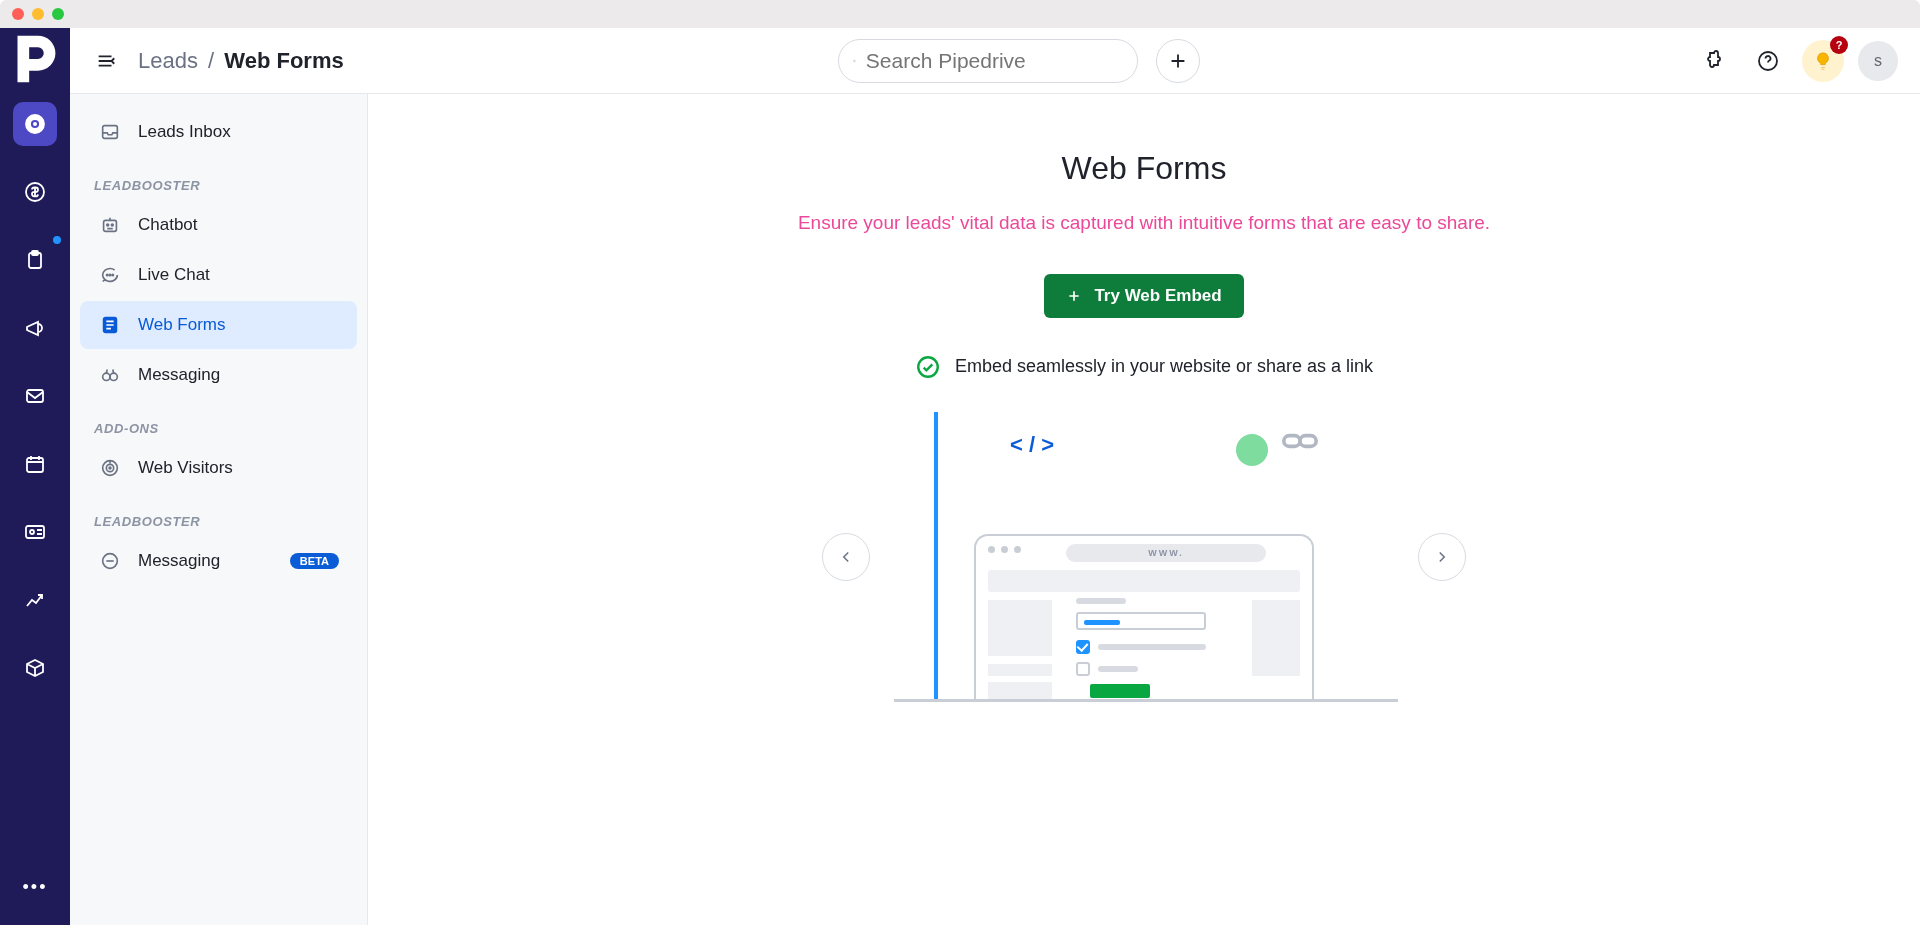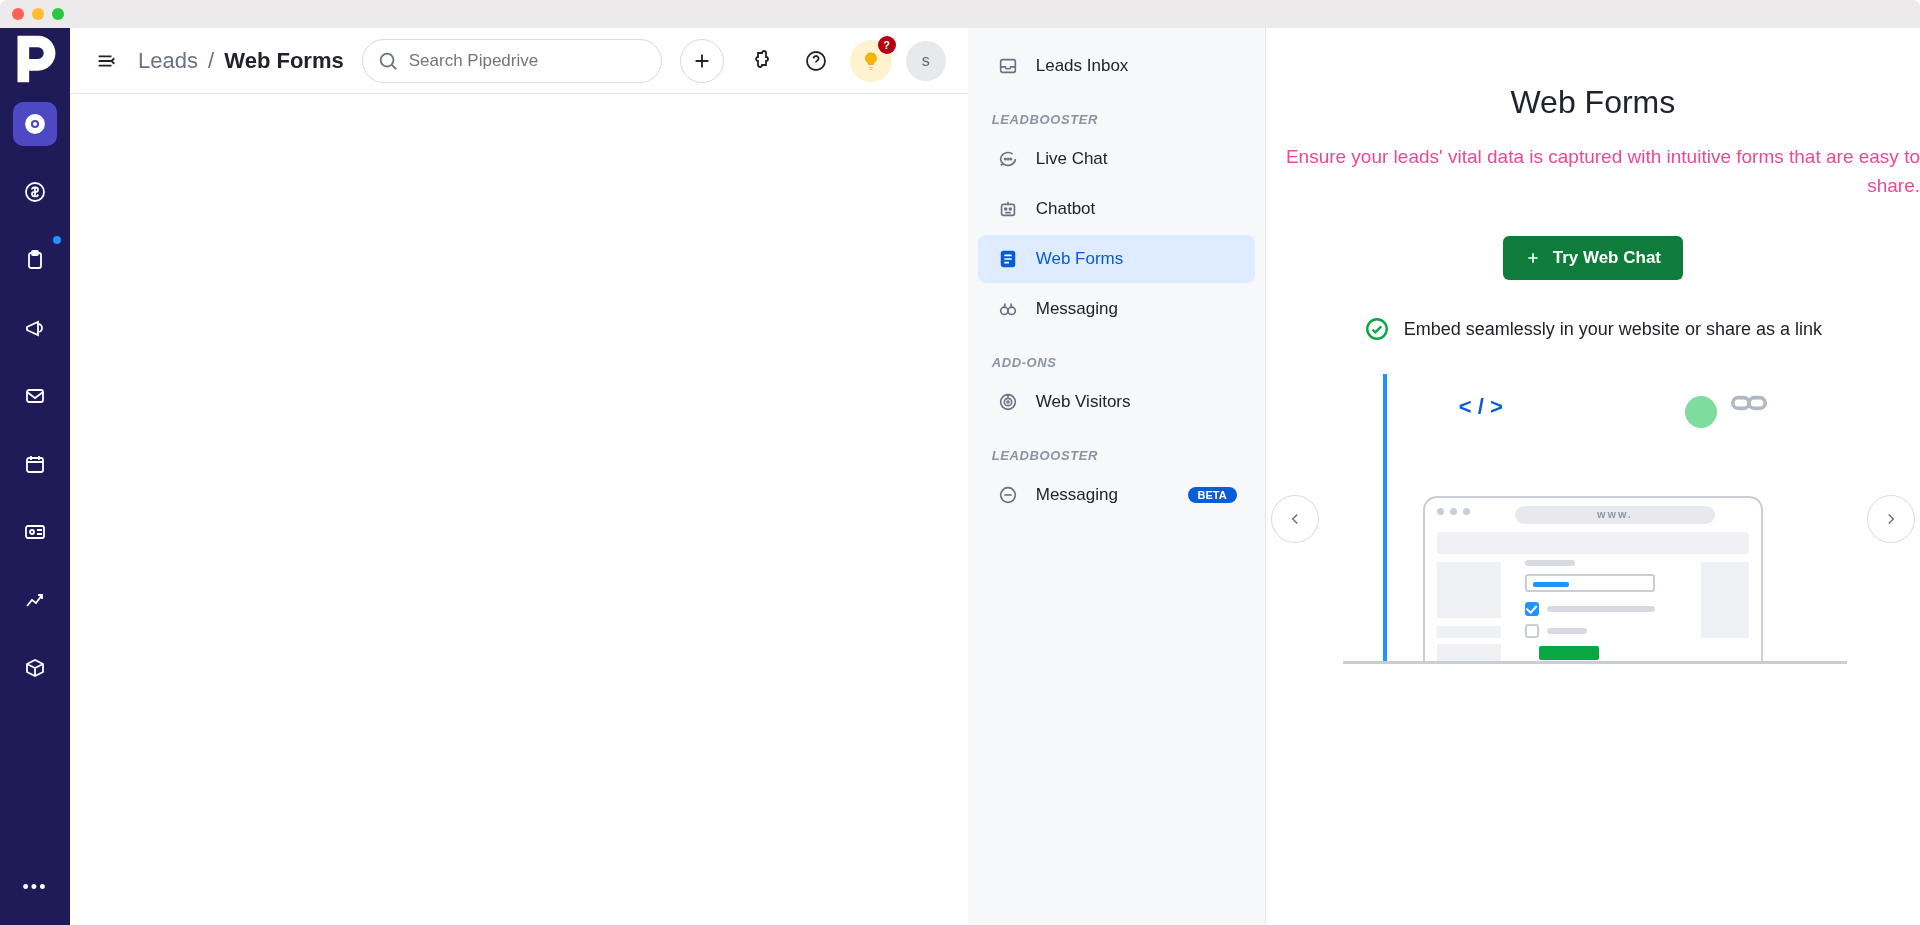--- a/index.html
+++ b/index.html
@@ -26,7 +26,7 @@
   .rail-more { margin-top: auto; margin-bottom: 16px; color: #fff; font-size: 18px; letter-spacing: 2px; }
 
   
-  .main { flex: 1; display: flex; flex-direction: row; min-width: 0; }
+  .main { flex: 1; display: flex; flex-direction: column; min-width: 0; }
 
   
   .topbar { height: 66px; border-bottom: 1px solid #e6e8ec; display: flex; align-items: center; padding: 0 22px; gap: 18px; }

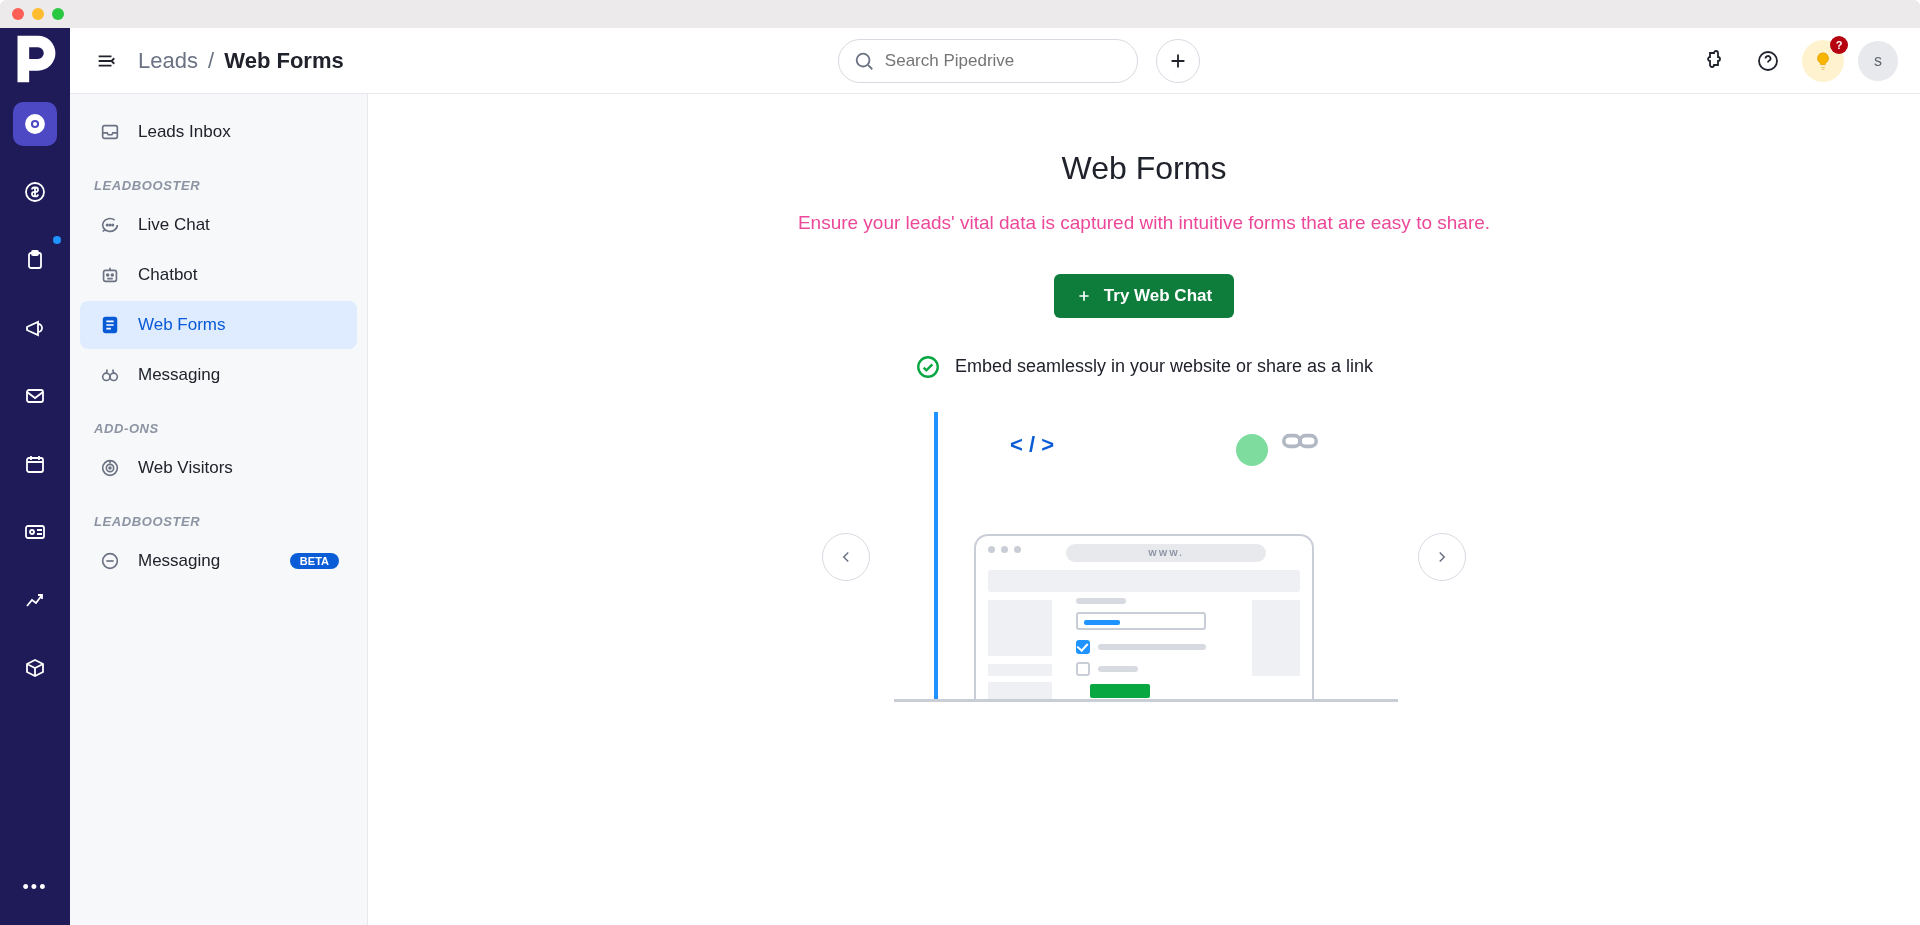--- a/index.html
+++ b/index.html
@@ -39,7 +39,7 @@
   .topbar-center { flex: 1; display: flex; align-items: center; justify-content: center; gap: 18px; }
   .search { width: 300px; height: 44px; border: 1px solid #d7dbe1; border-radius: 22px; display: flex; align-items: center; padding-left: 14px; gap: 10px; }
   .search svg { width: 22px; height: 22px; stroke: #6a7283; fill: none; stroke-width: 2; }
-  .search input { border: none; outline: none; font-size: 17px; color: #0f766e; background: transparent; flex: 1; }
+  .search input { border: none; outline: none; font-size: 21px; color: #0f766e; background: transparent; flex: 1; }
   .add-circle { width: 44px; height: 44px; border-radius: 50%; border: 1px solid #d7dbe1; display: flex; align-items: center; justify-content: center; cursor: pointer; }
   .add-circle svg { width: 22px; height: 22px; stroke: #21232c; stroke-width: 2; }
   .topbar-right { display: flex; align-items: center; gap: 14px; }

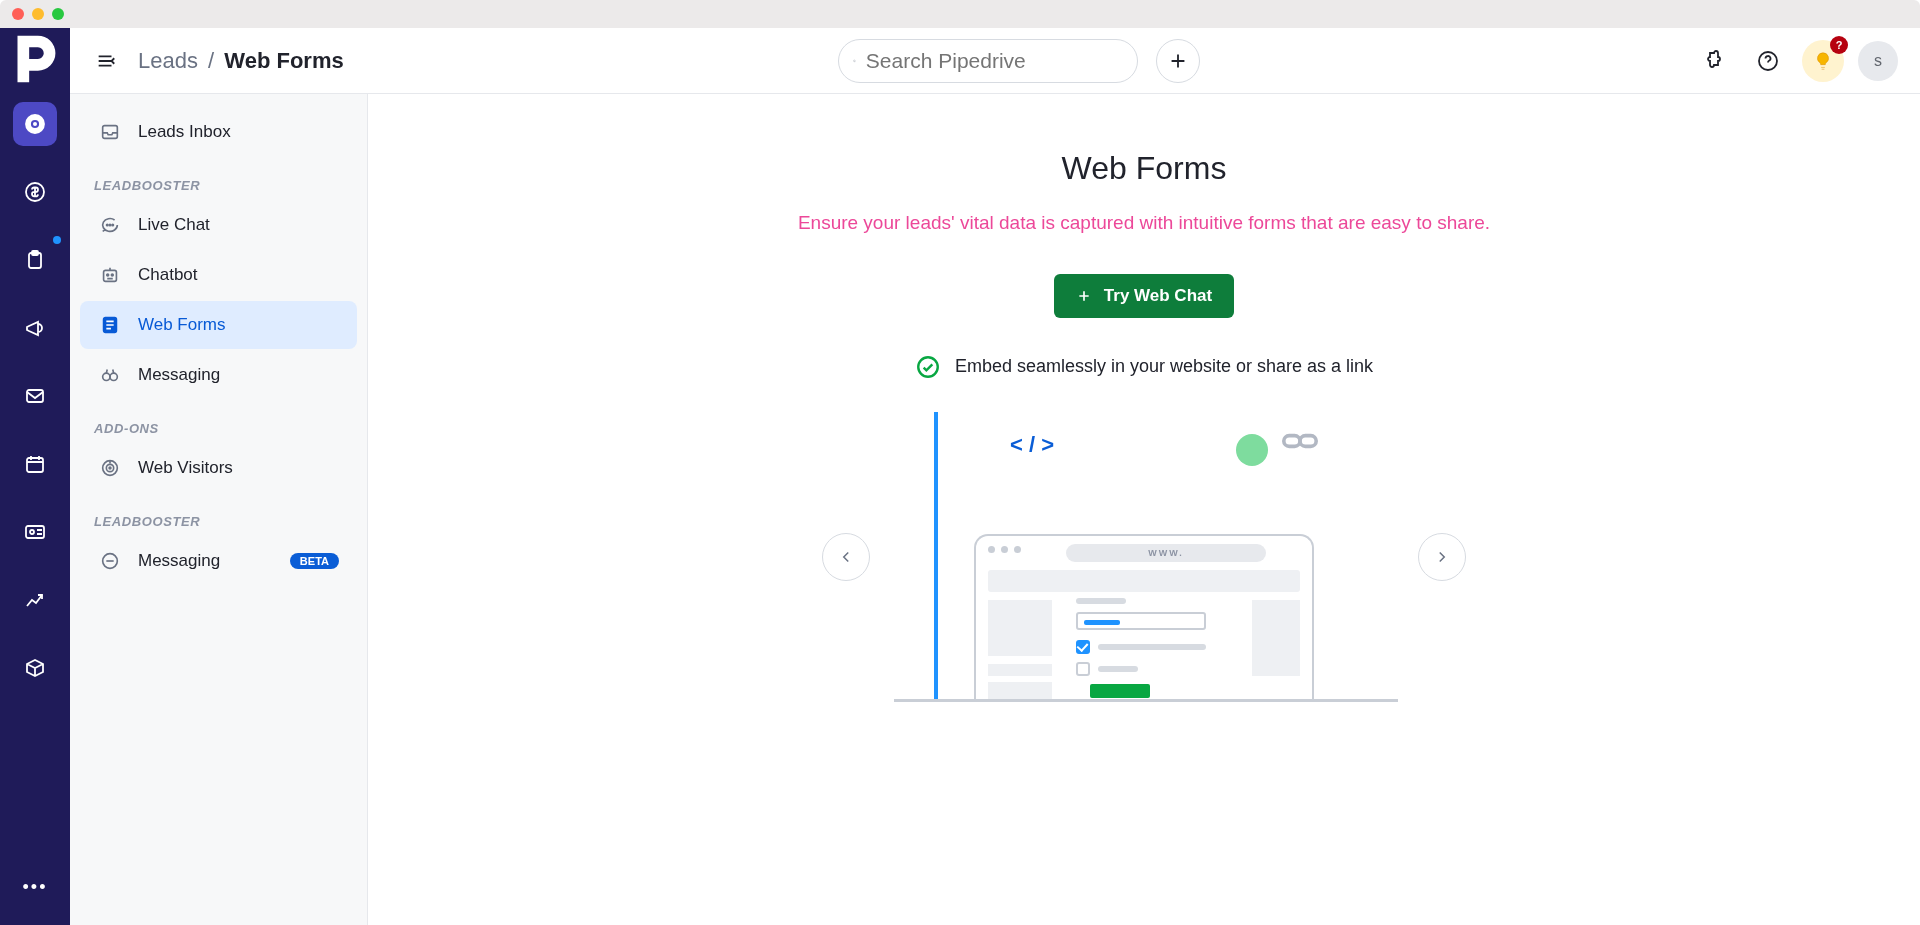--- a/index.html
+++ b/index.html
@@ -256,6 +256,17 @@
         <div class="side-item">
           <span class="side-icon">
             <svg viewBox="0 0 24 24">
+                <rect x="5" y="7" width="14" height="12" rx="2"></rect>
+                <circle cx="9.5" cy="12" r="1" fill="#6a7283"></circle>
+                <circle cx="14.5" cy="12" r="1" fill="#6a7283"></circle>
+                <path d="M9 16 h6 M12 7 v-3"></path>
+              </svg>
+          </span>
+          <span>Chatbot</span>
+        </div>
+        <div class="side-item">
+          <span class="side-icon">
+            <svg viewBox="0 0 24 24">
                 <path d="M20 12 a8 7 0 1 1 -3 -5.5 M4 19 l3 -2"></path>
                 <circle cx="9" cy="12" r="0.8" fill="#6a7283"></circle>
                 <circle cx="12" cy="12" r="0.8" fill="#6a7283"></circle>
@@ -263,17 +274,6 @@
               </svg>
           </span>
           <span>Live Chat</span>
-        </div>
-        <div class="side-item">
-          <span class="side-icon">
-            <svg viewBox="0 0 24 24">
-                <rect x="5" y="7" width="14" height="12" rx="2"></rect>
-                <circle cx="9.5" cy="12" r="1" fill="#6a7283"></circle>
-                <circle cx="14.5" cy="12" r="1" fill="#6a7283"></circle>
-                <path d="M9 16 h6 M12 7 v-3"></path>
-              </svg>
-          </span>
-          <span>Chatbot</span>
         </div>
         <div class="side-item active">
           <span class="side-icon">

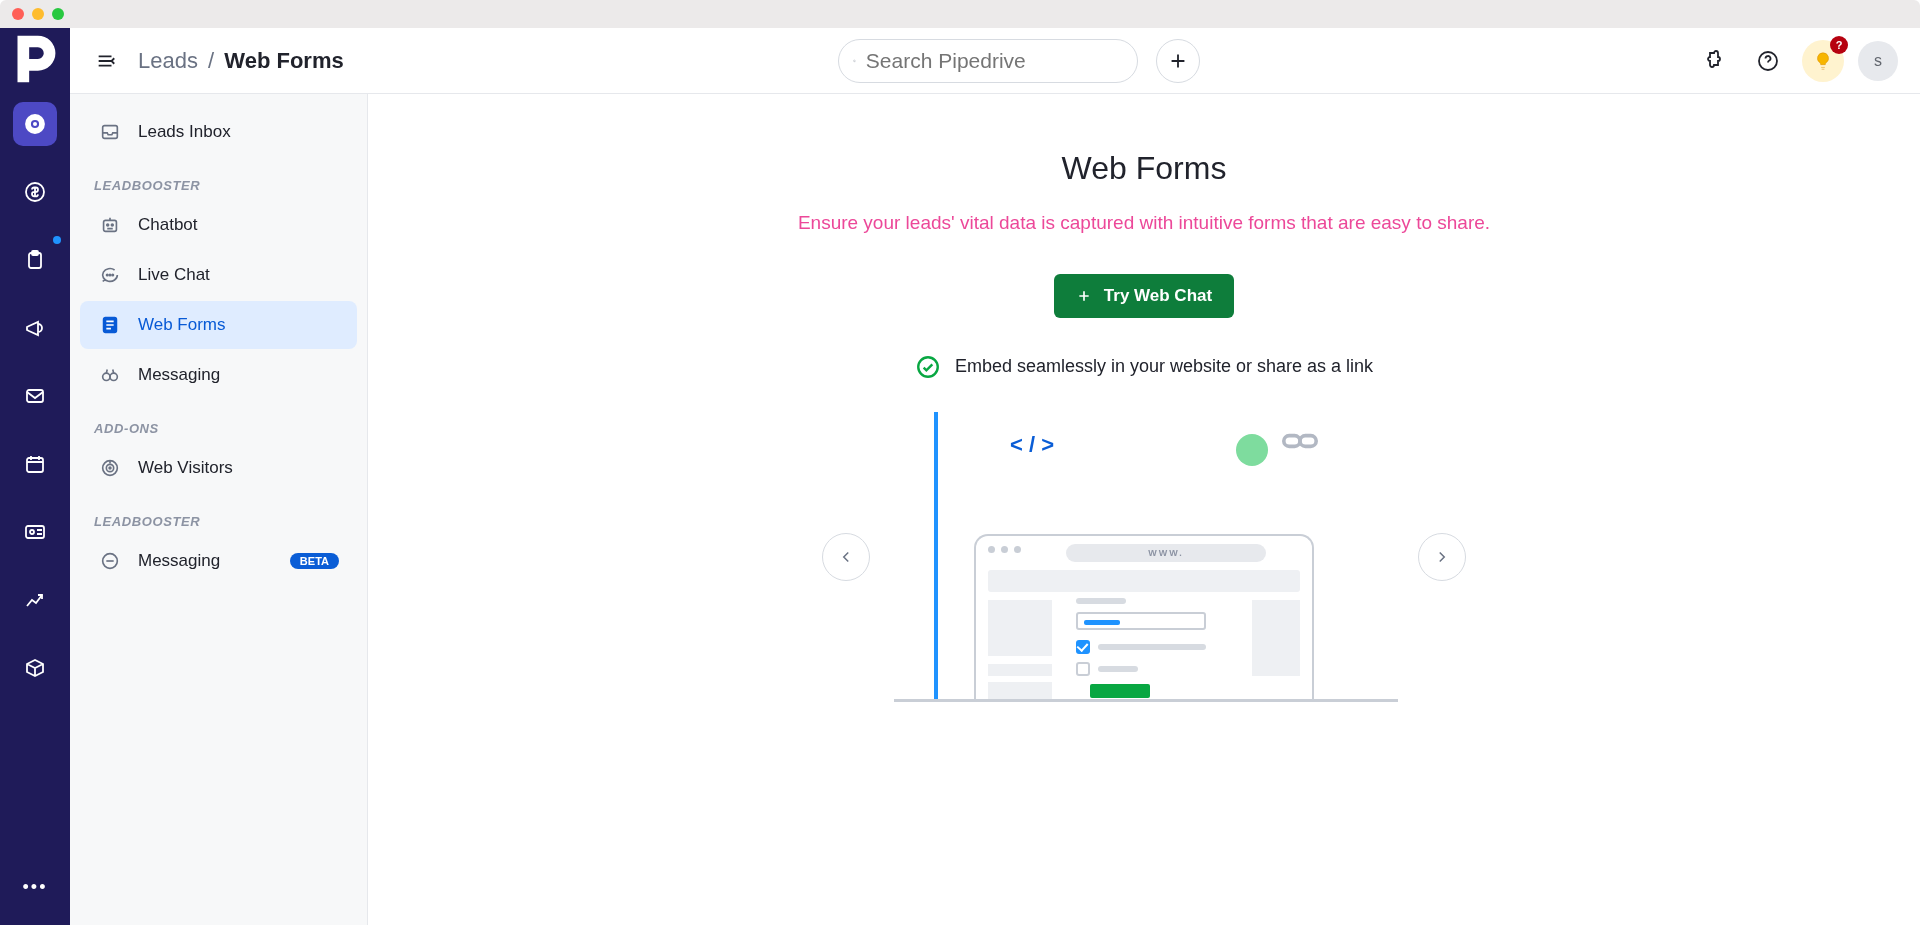--- a/index.html
+++ b/index.html
@@ -330,7 +330,7 @@
           <svg viewBox="0 0 24 24">
               <path d="M12 5 v14 M5 12 h14"></path>
             </svg>
-          <span>Try Web Chat</span>
+          <span>Try Web Embed</span>
         </button>
 
         <div class="feature-row">

